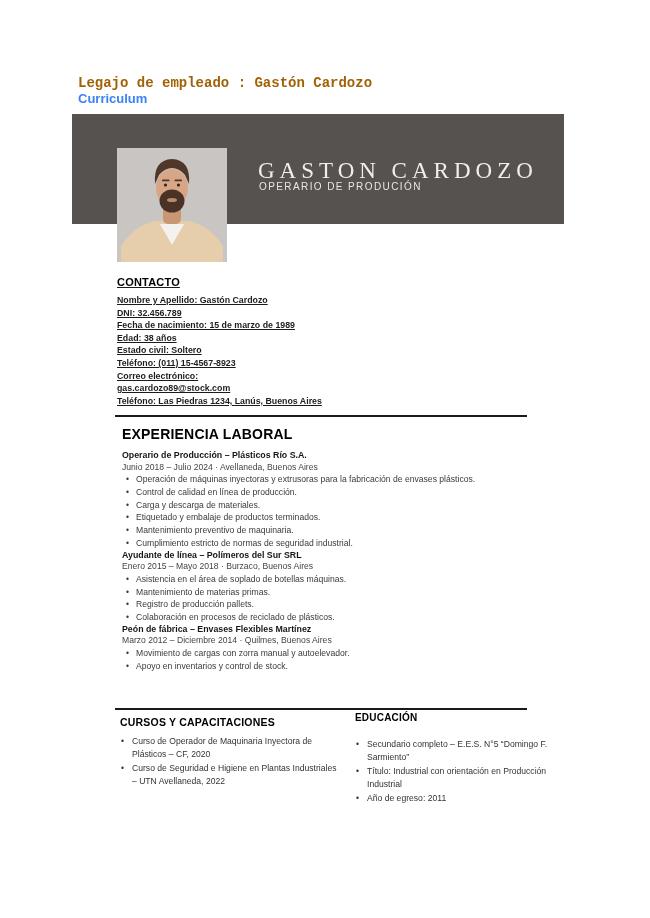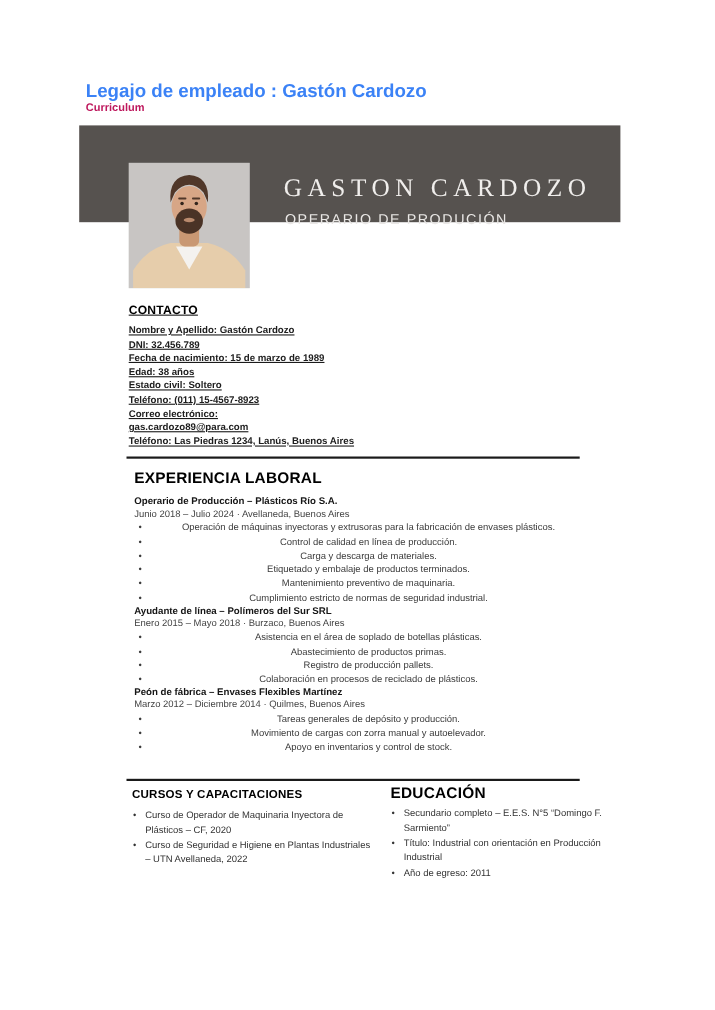--- a/index.html
+++ b/index.html
@@ -9,7 +9,7 @@
     -webkit-font-smoothing:antialiased;overflow:hidden;
   }
   .doc-header{position:absolute;left:78px;top:75px;}
-  .doc-title{font-size:17px;font-weight:bold;color:#3b82f6;line-height:16px;}
+  .doc-title{font-size:14px;font-weight:bold;color:#a16207;line-height:16px;font-family:Liberation Mono, monospace;}
   .doc-sub{font-size:10px;font-weight:bold;color:#be185d;line-height:16px;}
 
   

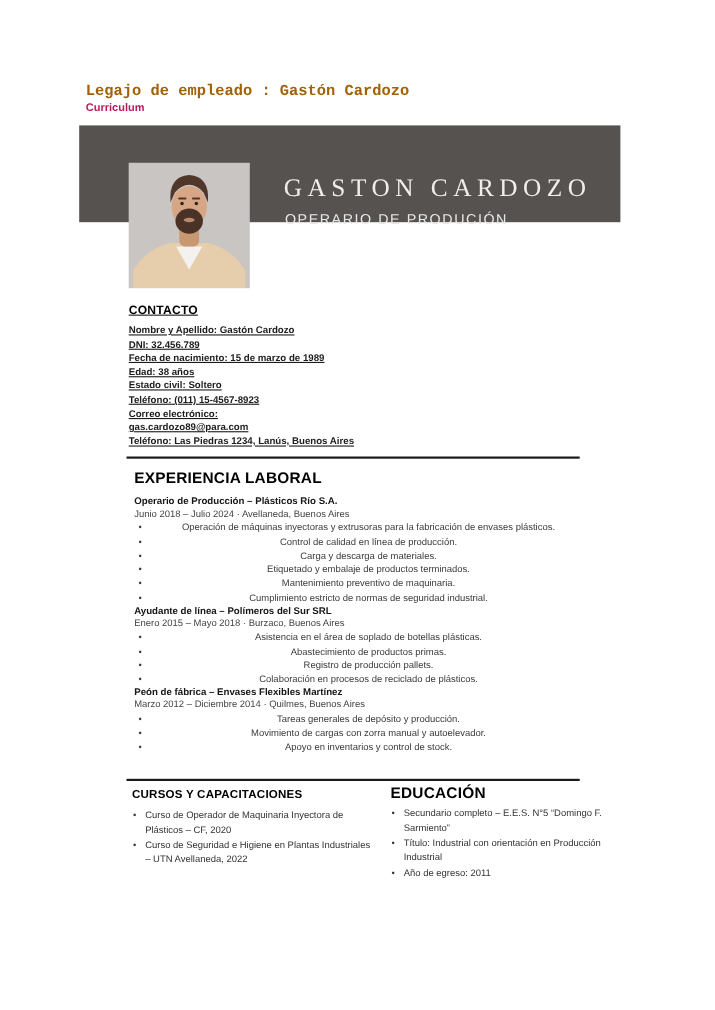--- a/index.html
+++ b/index.html
@@ -10,7 +10,7 @@
   }
   .doc-header{position:absolute;left:78px;top:75px;}
   .doc-title{font-size:14px;font-weight:bold;color:#a16207;line-height:16px;font-family:Liberation Mono, monospace;}
-  .doc-sub{font-size:10px;font-weight:bold;color:#be185d;line-height:16px;}
+  .doc-sub{font-size:13px;font-weight:bold;color:#3b82f6;line-height:16px;}
 
   
   .band{

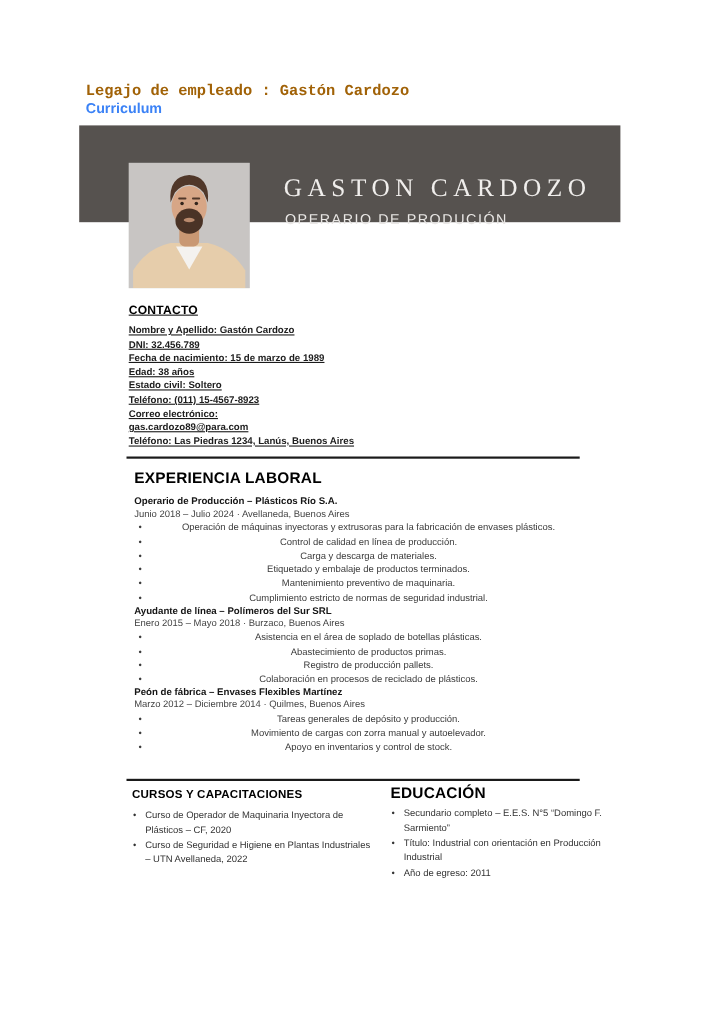--- a/index.html
+++ b/index.html
@@ -14,7 +14,7 @@
 
   
   .band{
-    position:absolute;left:72px;top:114px;width:492px;height:88px;
+    position:absolute;left:72px;top:114px;width:492px;height:110px;
     background:#56524f;
   }
   .cv-name{

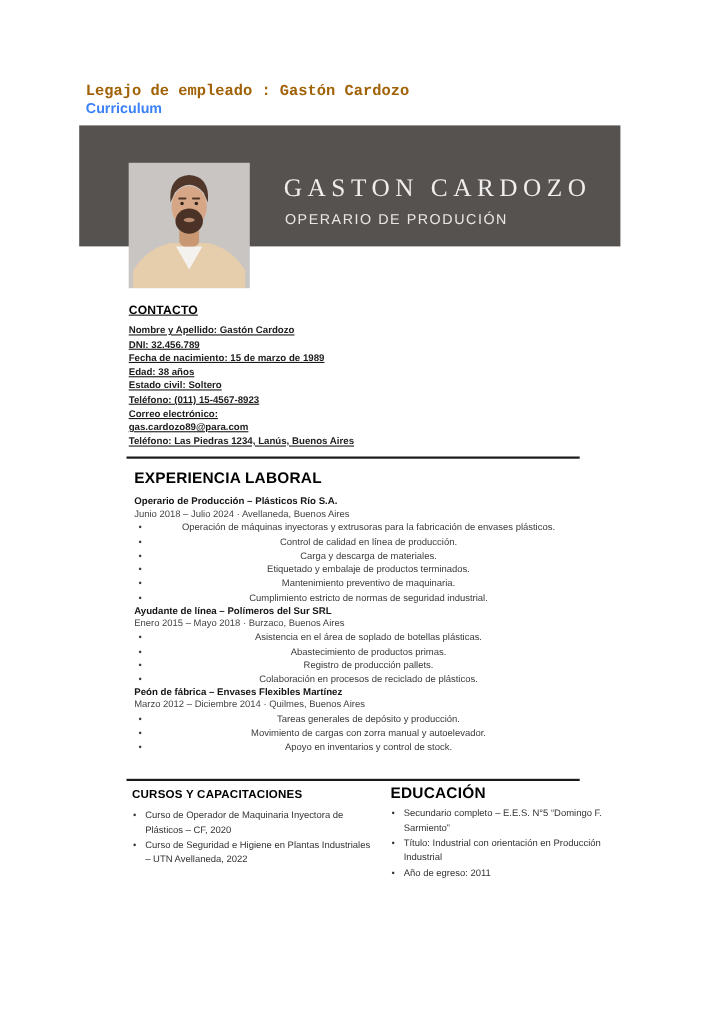--- a/index.html
+++ b/index.html
@@ -23,8 +23,8 @@
     font-size:23px;letter-spacing:5px;color:#f0eeec;white-space:nowrap;
   }
   .cv-role{
-    position:absolute;left:187px;top:78px;
-    font-size:13px;letter-spacing:1.4px;color:#e9e7e5;white-space:nowrap;
+    position:absolute;left:187px;top:67px;
+    font-size:10px;letter-spacing:1.4px;color:#e9e7e5;white-space:nowrap;
   }
   .photo{
     position:absolute;left:117px;top:148px;width:110px;height:114px;

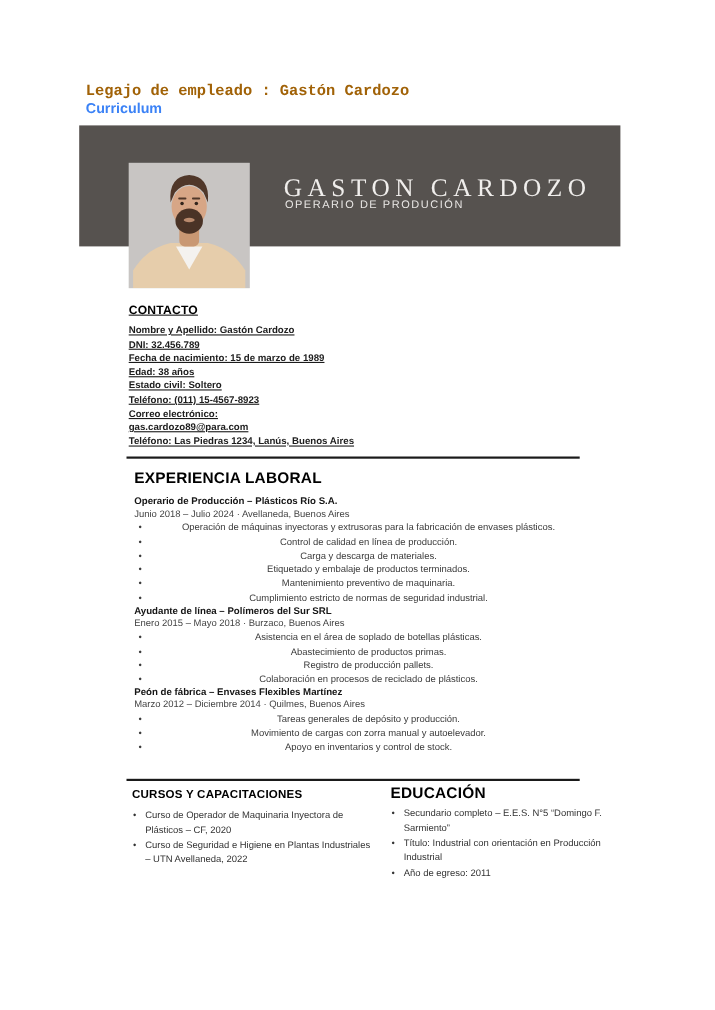--- a/index.html
+++ b/index.html
@@ -103,7 +103,7 @@
   <div class="cline">Estado civil: Soltero</div>
   <div class="cline">Teléfono: (011) 15-4567-8923</div>
   <div class="cline">Correo electrónico:</div>
-  <div class="cline">gas.cardozo89@para.com</div>
+  <div class="cline">gas.cardozo89@stock.com</div>
   <div class="cline">Teléfono: Las Piedras 1234, Lanús, Buenos Aires</div>
 </div>
 

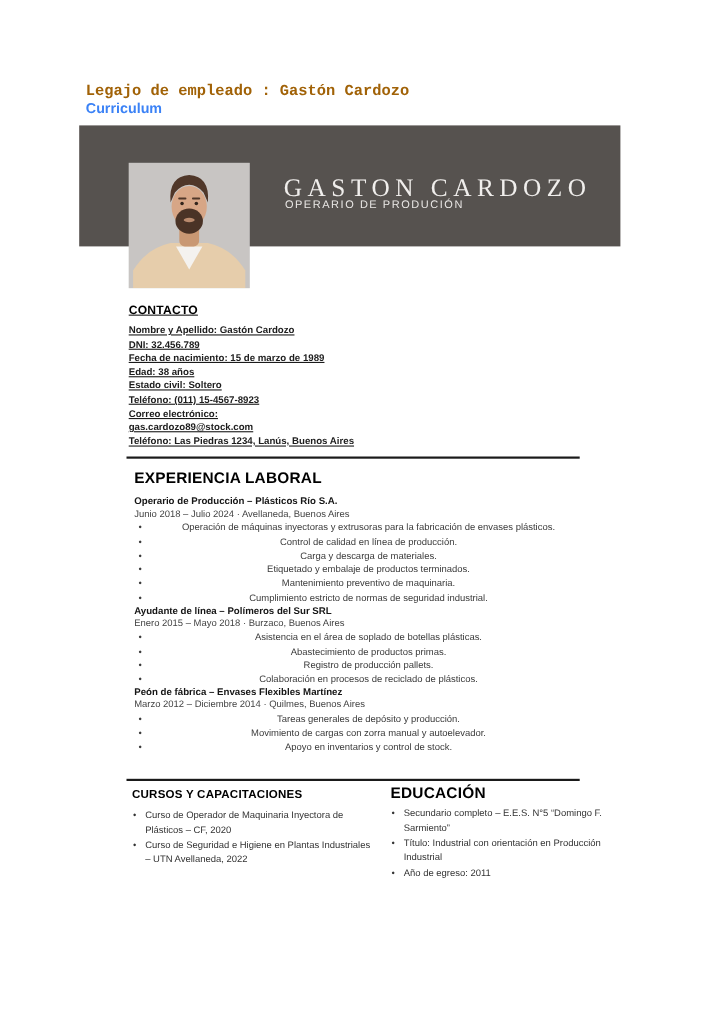--- a/index.html
+++ b/index.html
@@ -50,7 +50,6 @@
   .bullet{
     position:relative;padding-left:14px;font-size:8.6px;color:#3a3a3a;
     line-height:12.8px;
-    text-align:center;
   }
   .bullet::before{content:"\2022";position:absolute;left:4px;color:#3a3a3a;}
 

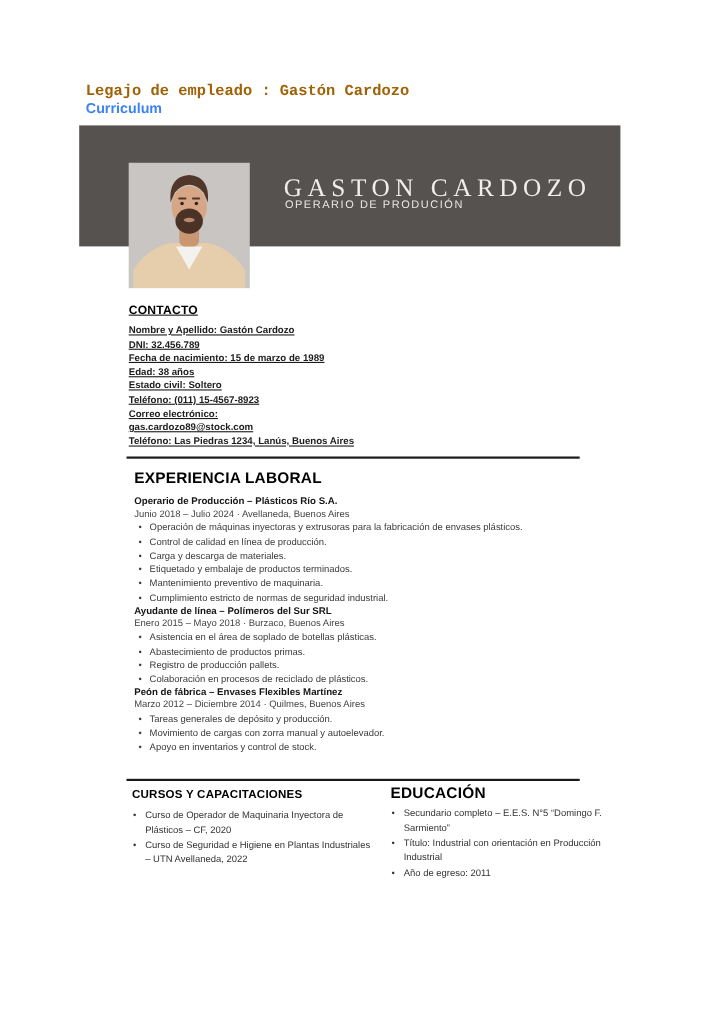--- a/index.html
+++ b/index.html
@@ -125,7 +125,7 @@
   <div class="job">
     <div class="job-title">Ayudante de línea – Polímeros del Sur SRL</div>
     <div class="job-meta">Enero 2015 – Mayo 2018 · Burzaco, Buenos Aires</div>
-    <div class="bullet">Asistencia en el área de soplado de botellas plásticas.</div>
+    <div class="bullet">Asistencia en el área de soplado de botellas máquinas.</div>
     <div class="bullet">Abastecimiento de productos primas.</div>
     <div class="bullet">Registro de producción pallets.</div>
     <div class="bullet">Colaboración en procesos de reciclado de plásticos.</div>

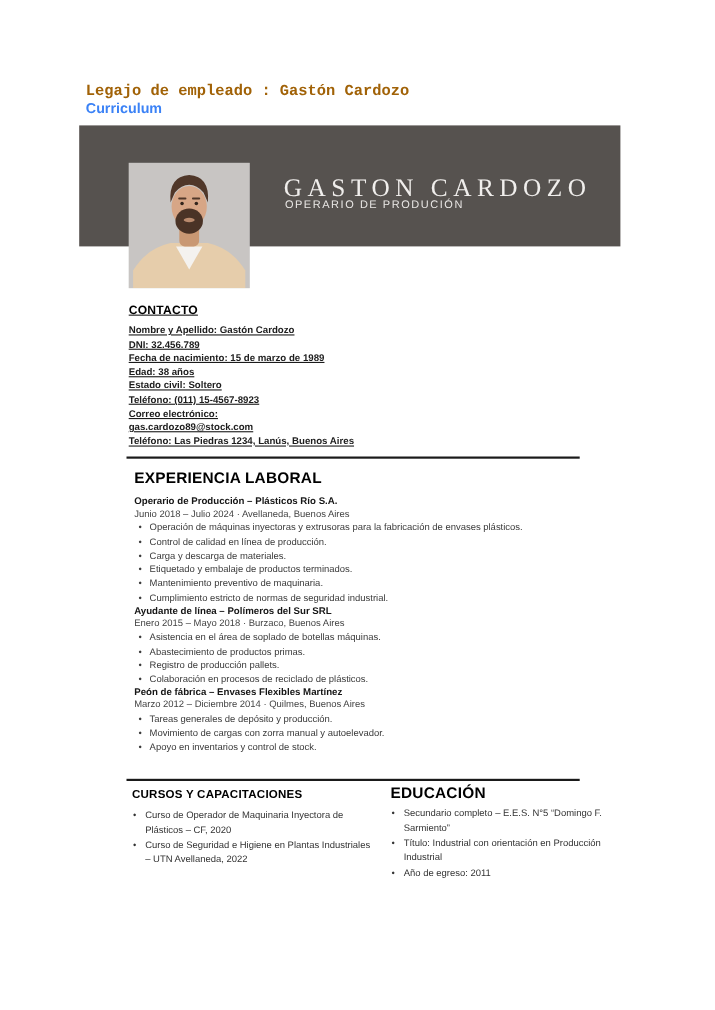--- a/index.html
+++ b/index.html
@@ -126,7 +126,7 @@
     <div class="job-title">Ayudante de línea – Polímeros del Sur SRL</div>
     <div class="job-meta">Enero 2015 – Mayo 2018 · Burzaco, Buenos Aires</div>
     <div class="bullet">Asistencia en el área de soplado de botellas máquinas.</div>
-    <div class="bullet">Abastecimiento de productos primas.</div>
+    <div class="bullet">Mantenimiento de materias primas.</div>
     <div class="bullet">Registro de producción pallets.</div>
     <div class="bullet">Colaboración en procesos de reciclado de plásticos.</div>
   </div>

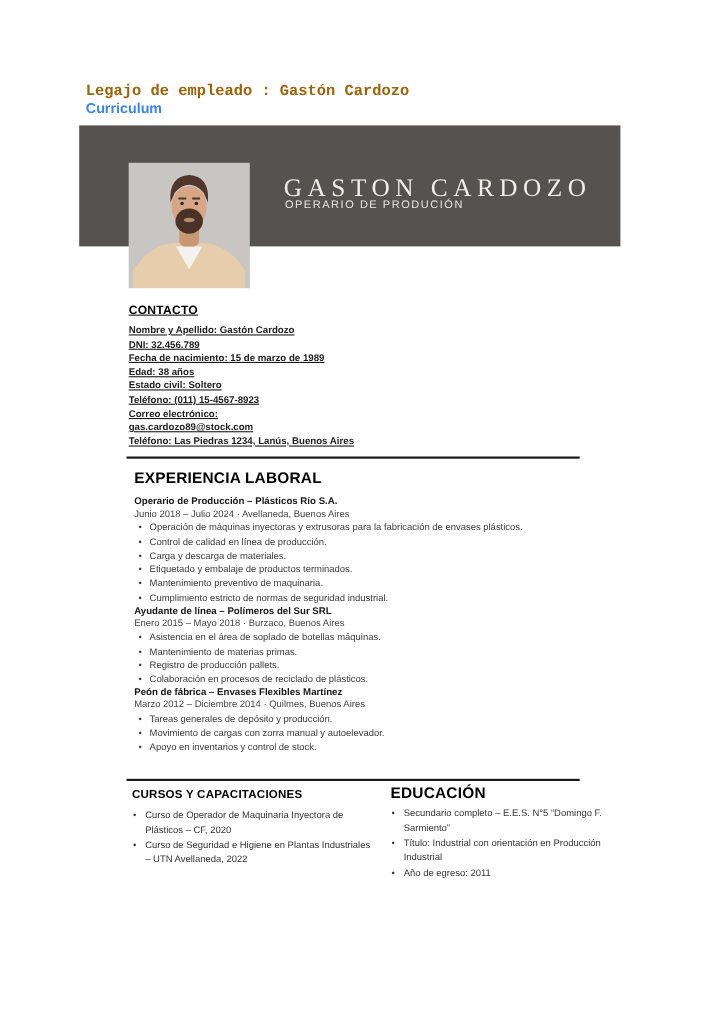--- a/index.html
+++ b/index.html
@@ -134,7 +134,6 @@
   <div class="job">
     <div class="job-title">Peón de fábrica – Envases Flexibles Martínez</div>
     <div class="job-meta">Marzo 2012 – Diciembre 2014 · Quilmes, Buenos Aires</div>
-    <div class="bullet">Tareas generales de depósito y producción.</div>
     <div class="bullet">Movimiento de cargas con zorra manual y autoelevador.</div>
     <div class="bullet">Apoyo en inventarios y control de stock.</div>
   </div>

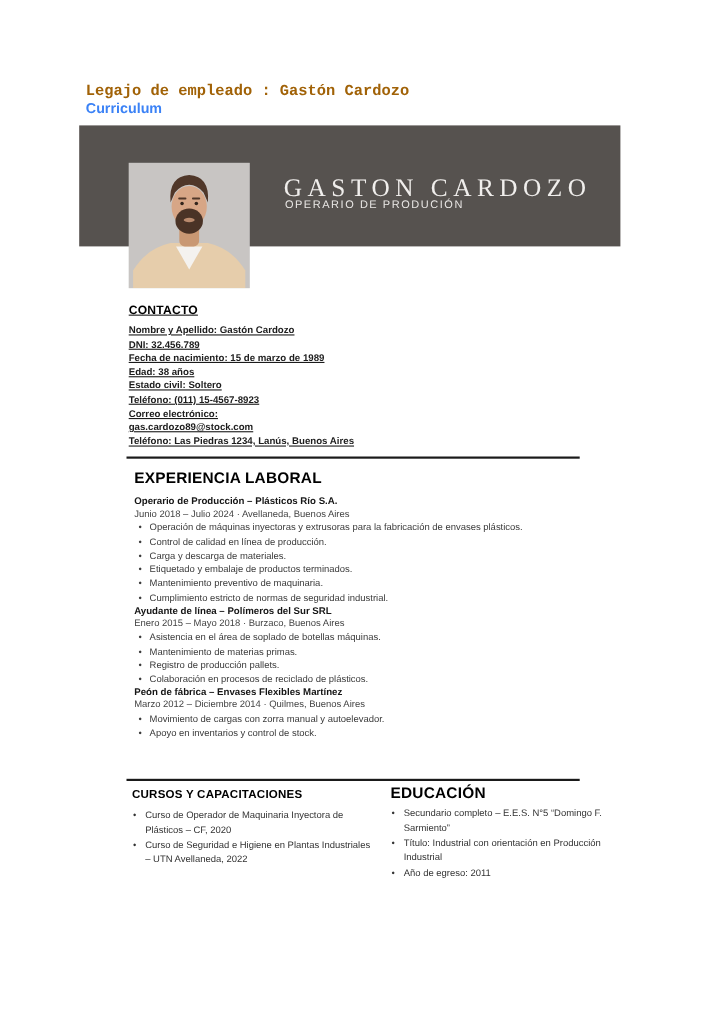--- a/index.html
+++ b/index.html
@@ -56,7 +56,7 @@
   .cursos{position:absolute;left:120px;top:716px;width:220px;}
   .cursos h3{font-size:10.5px;margin-bottom:7px;}
   .edu{position:absolute;left:355px;top:712px;width:212px;}
-  .edu h3{font-size:14px;margin-bottom:5px;}
+  .edu h3{font-size:10px;margin-bottom:15px;}
   .litem{
     position:relative;padding-left:12px;font-size:8.6px;color:#333;
     line-height:13px;margin-bottom:1px;

